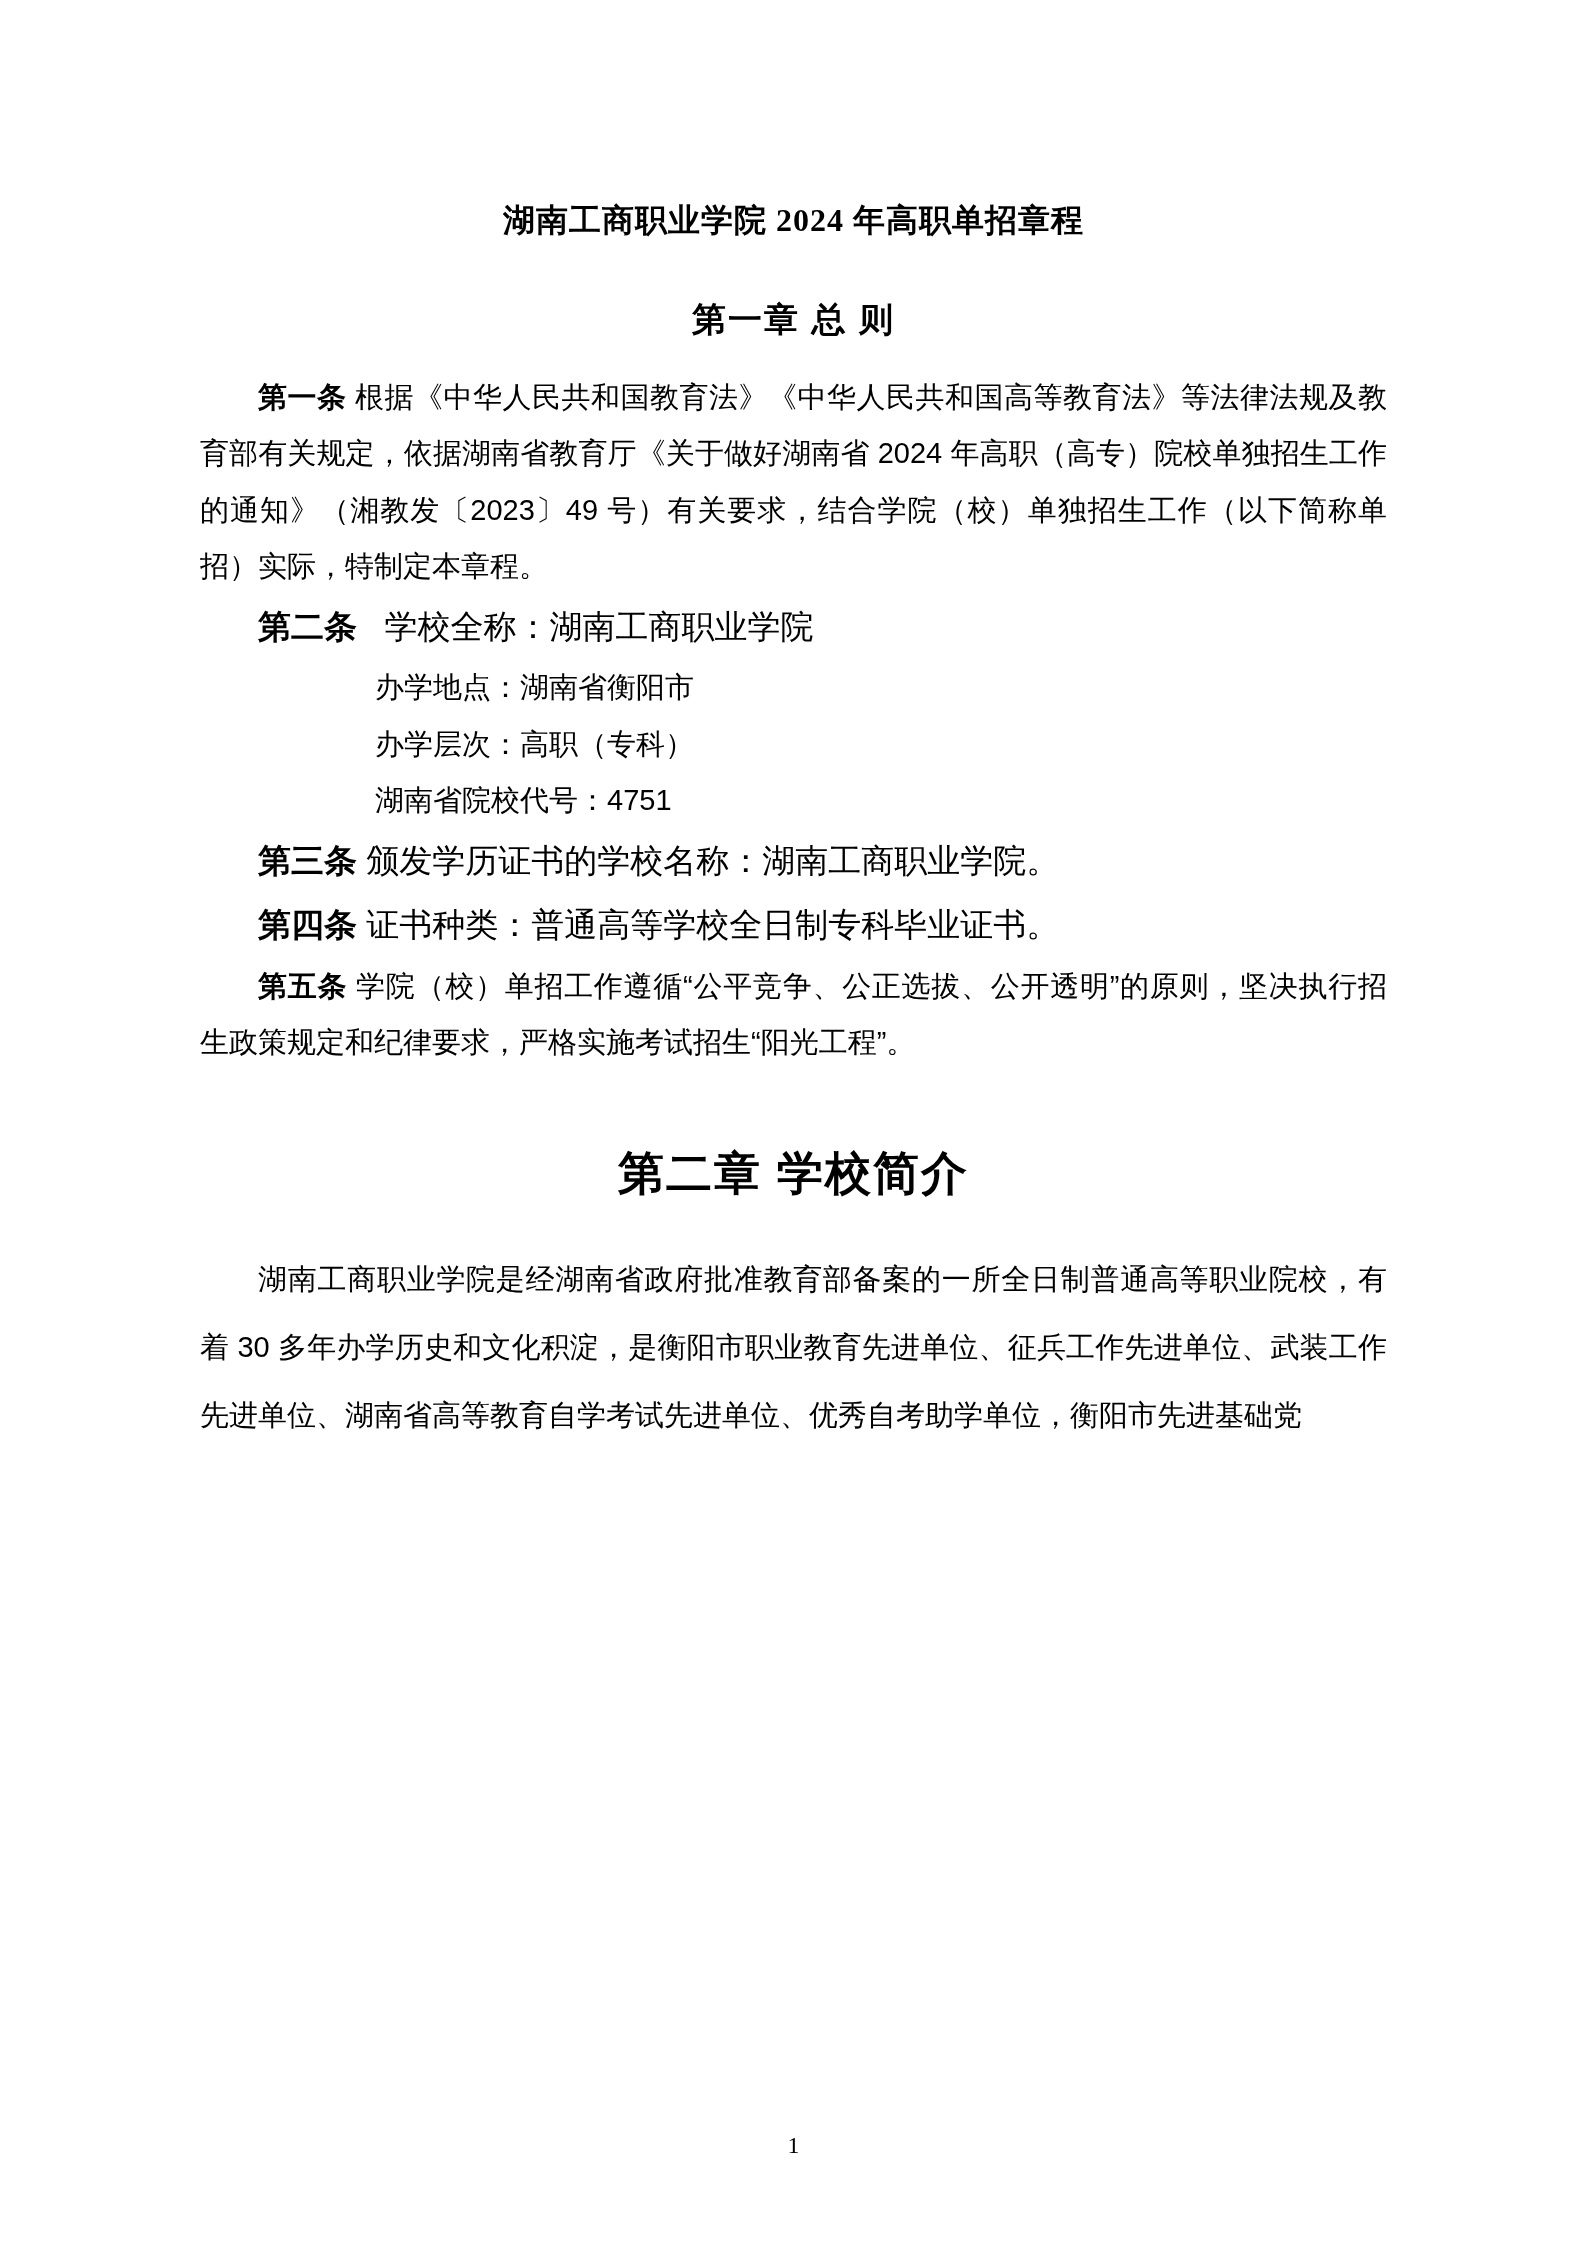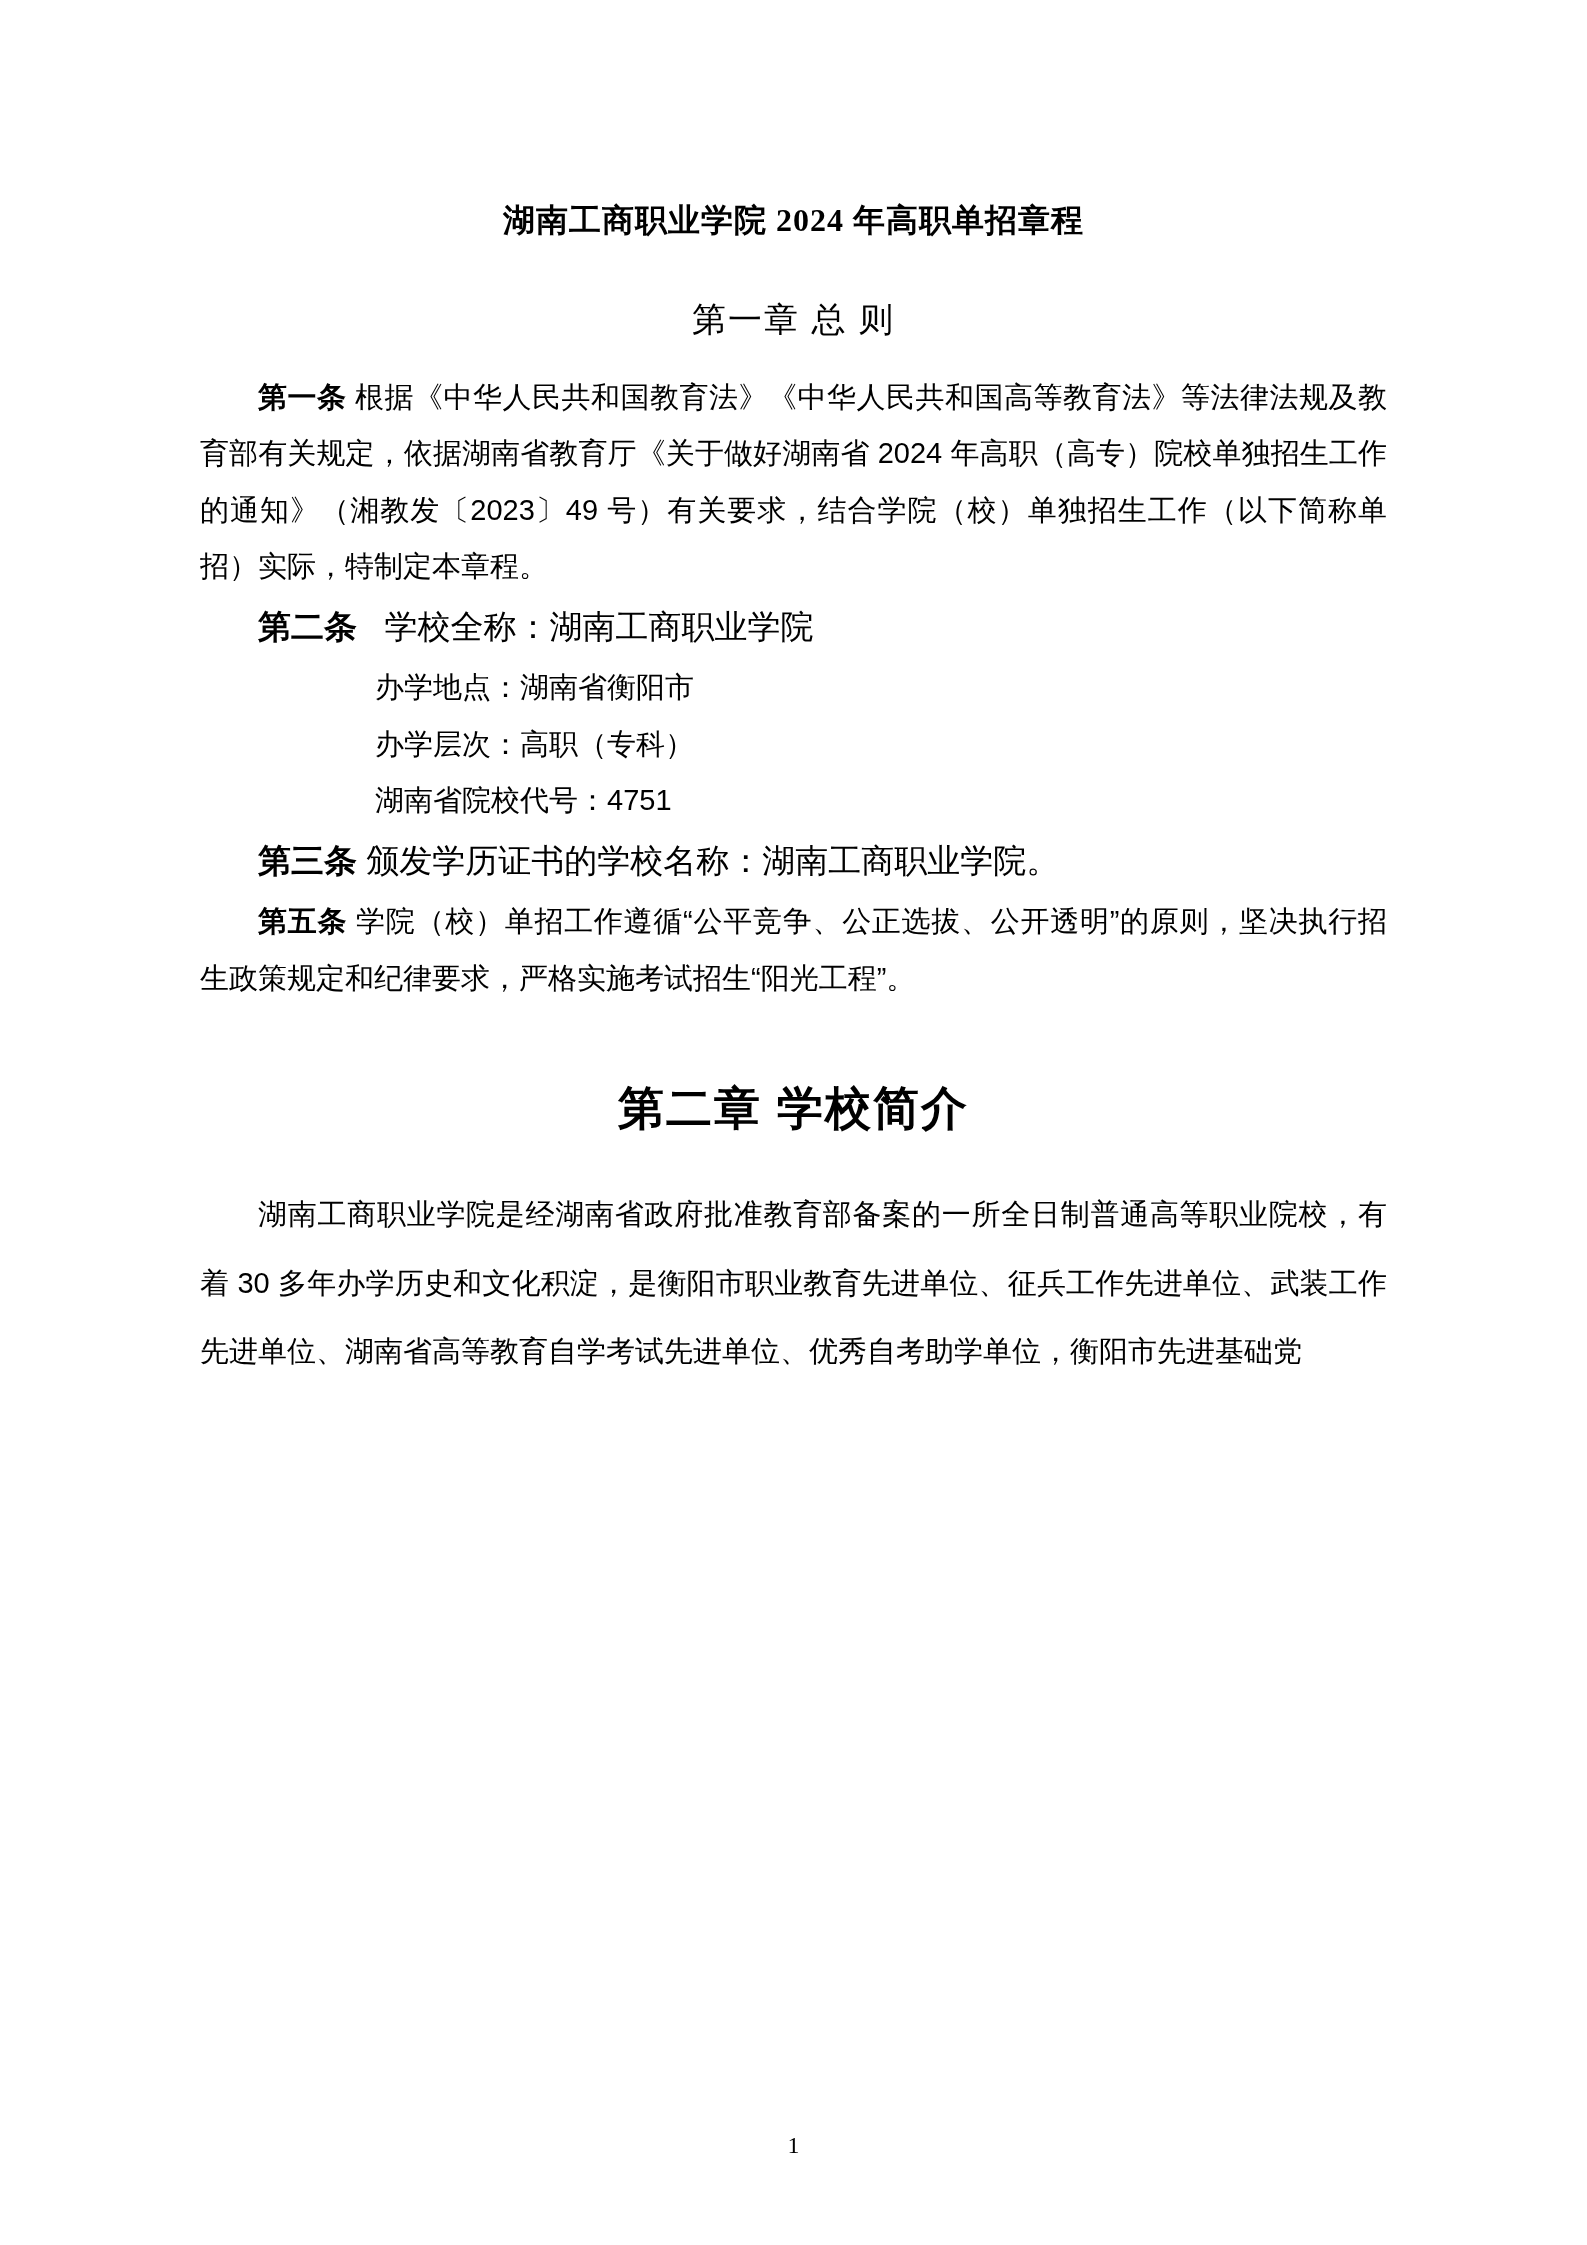--- a/index.html
+++ b/index.html
@@ -32,7 +32,7 @@
   }
   .chapter-heading {
     font-family: "Liberation Sans", sans-serif;
-    font-weight: normal;
+    font-weight: bold;
     font-size: 34px;
     text-align: center;
     margin: 54px 0 26px 0;

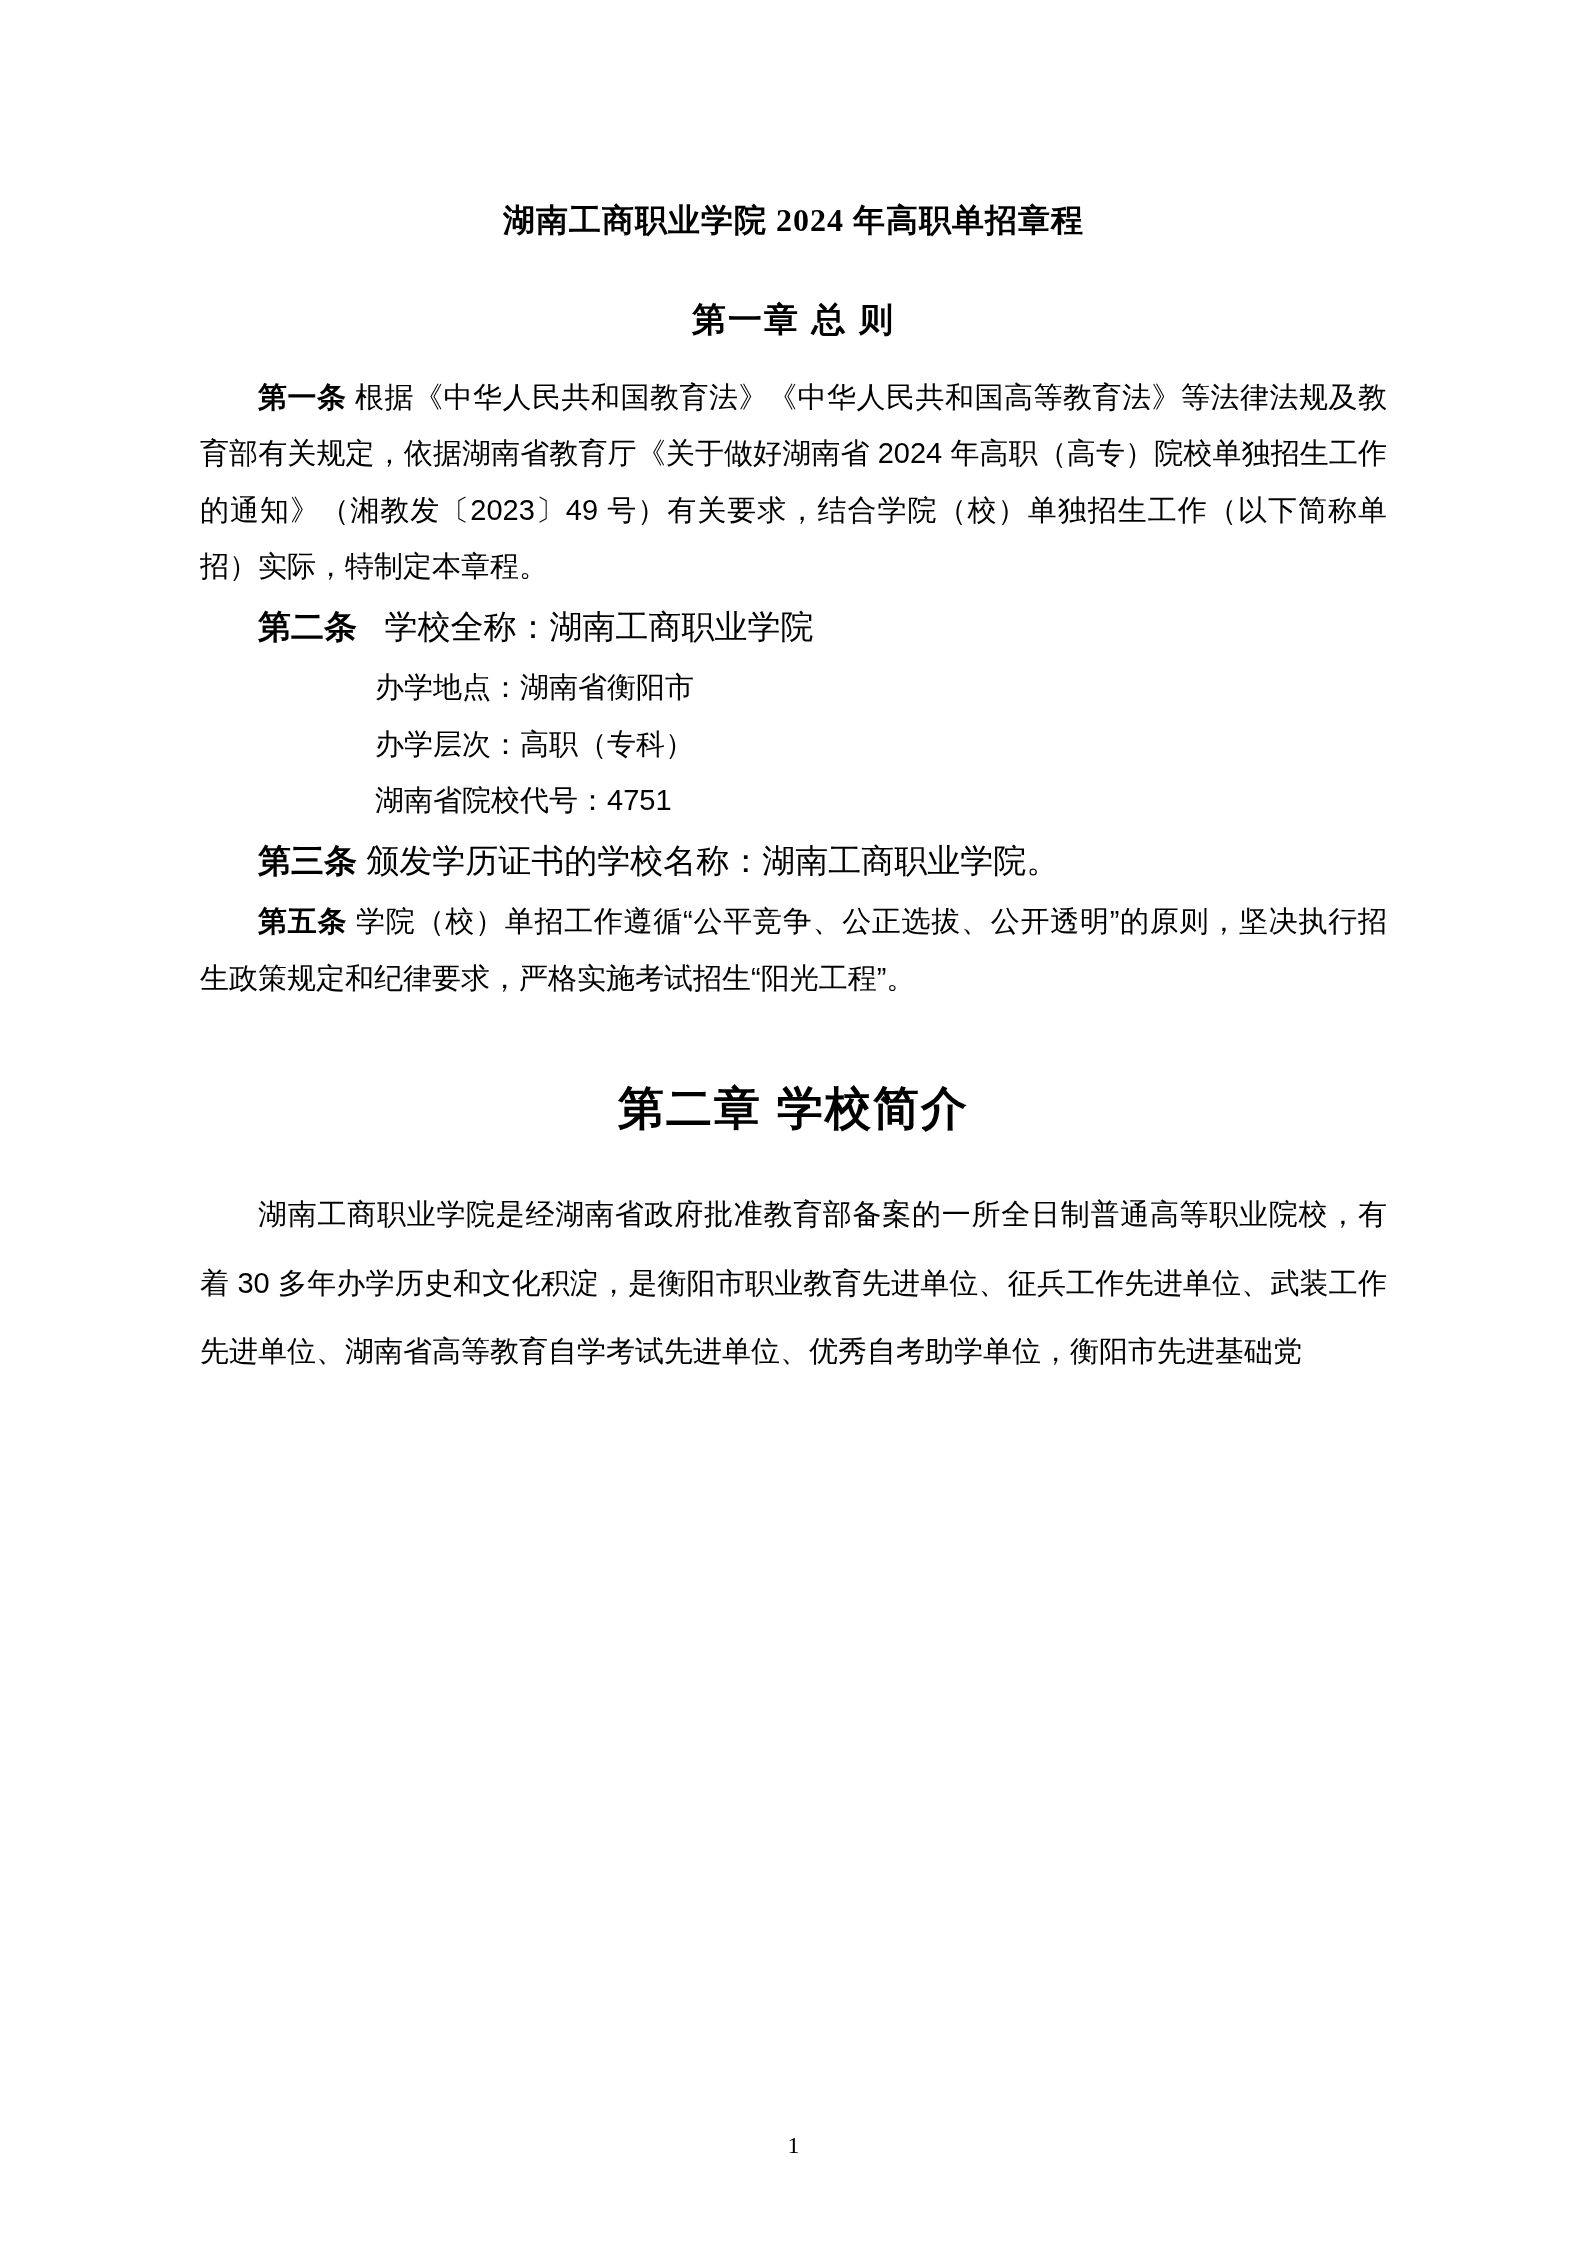--- a/index.html
+++ b/index.html
@@ -112,6 +112,10 @@
     <span>颁发学历证书的学校名称：湖南工商职业学院。</span>
   </p>
 
+  <p class="art-line">
+    <span class="art-label">第四条</span>
+    <span>证书种类：普通高等学校全日制专科毕业证书。</span>
+  </p>
 
   <p class="body-para">
     <span class="art-label">第五条</span>

